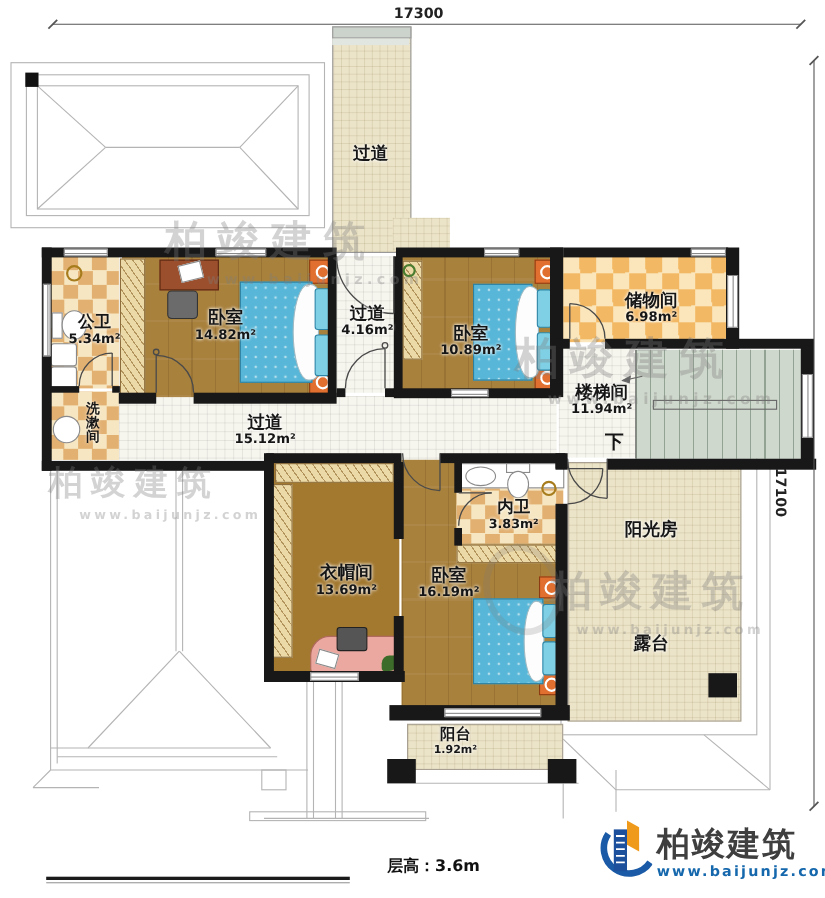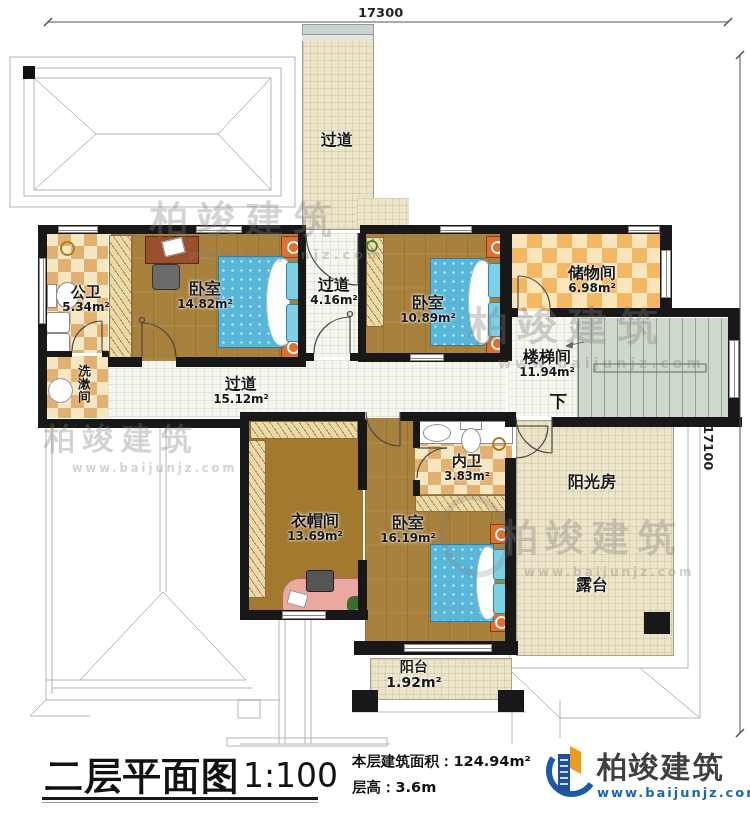--- a/index.html
+++ b/index.html
@@ -335,7 +335,7 @@
   </div>
   <div class="room-label" style="left:414px;top:674px;">
     <span class="nm" style="font-size:14px">阳台</span>
-    <span class="ar" style="font-size:14px">1.92m²</span>
+    <span class="ar" style="font-size:10px">1.92m²</span>
   </div>
   <div class="stair-down" style="left:550px;top:390px;">下</div>
 

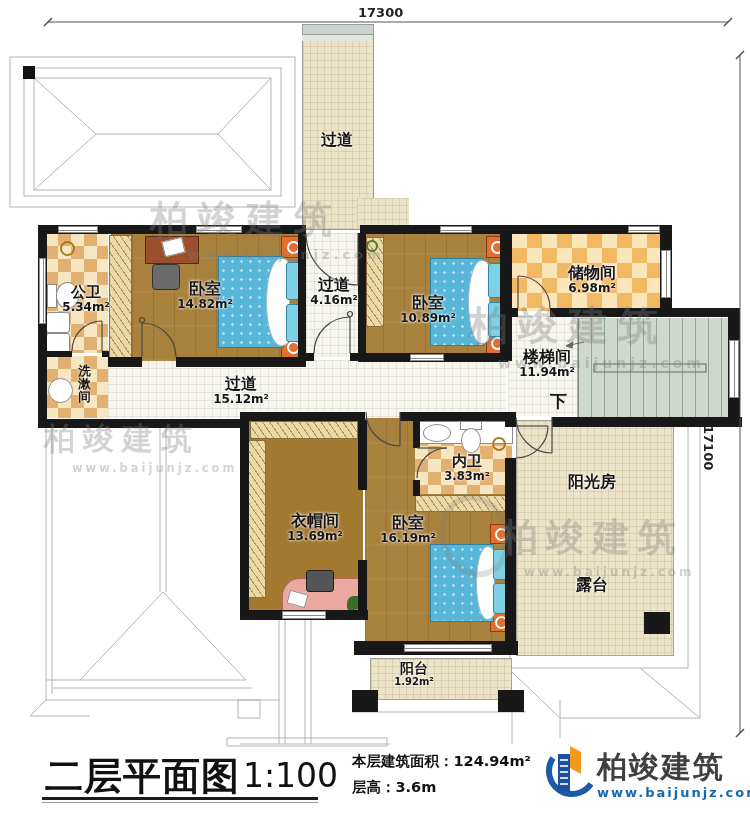--- a/index.html
+++ b/index.html
@@ -357,7 +357,6 @@
     <span class="u" style="font-size:12px;letter-spacing:3px;margin:2px 0 0 24px;">www.baijunjz.com</span>
   </div>
 
-  <div class="title-cn">二层平面图</div>
   <div class="title-scale">1:100</div>
   <div class="title-rule"></div>
   <div class="title-rule2"></div>

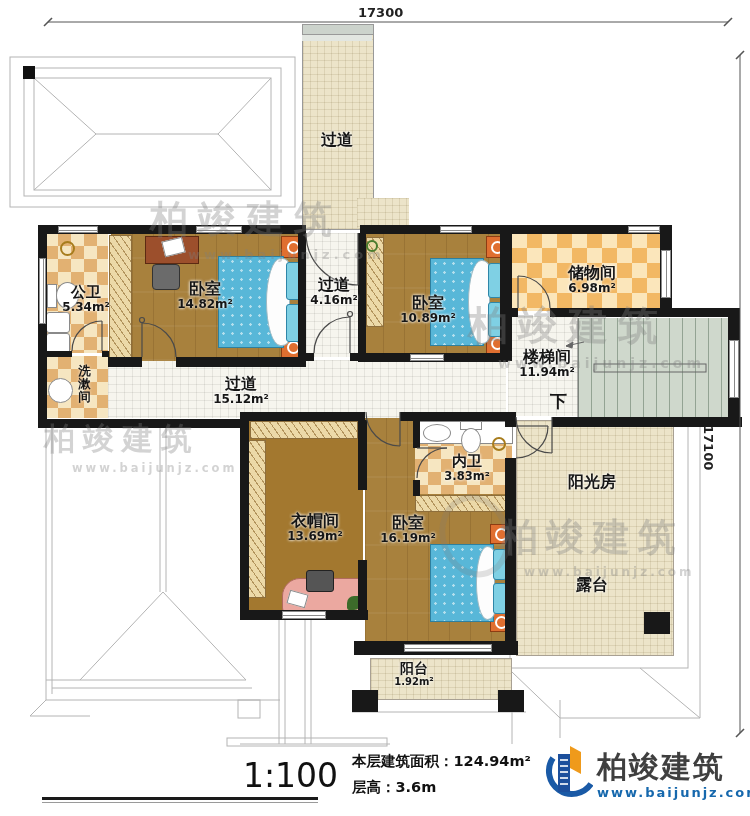--- a/index.html
+++ b/index.html
@@ -357,7 +357,6 @@
     <span class="u" style="font-size:12px;letter-spacing:3px;margin:2px 0 0 24px;">www.baijunjz.com</span>
   </div>
 
-  <div class="title-scale">1:100</div>
   <div class="title-rule"></div>
   <div class="title-rule2"></div>
   <div class="info-line" style="left:352px;top:752px;">

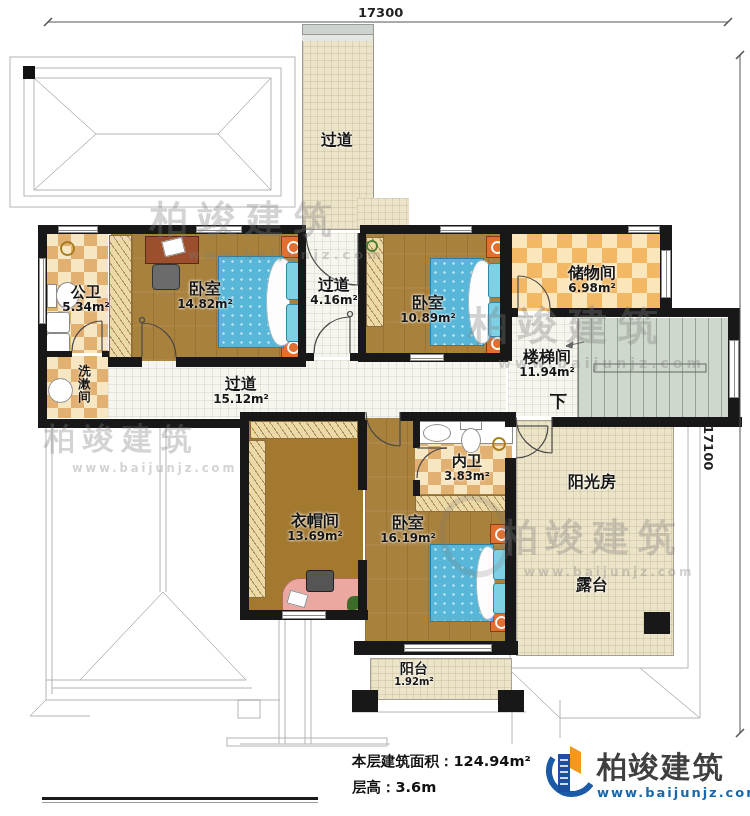--- a/index.html
+++ b/index.html
@@ -359,9 +359,6 @@
 
   <div class="title-rule"></div>
   <div class="title-rule2"></div>
-  <div class="info-line" style="left:352px;top:752px;">
-    <span>本层建筑面积：</span><span>124.94m²</span>
-  </div>
   <div class="info-line" style="left:352px;top:778px;">
     <span>层高：</span><span>3.6m</span>
   </div>

